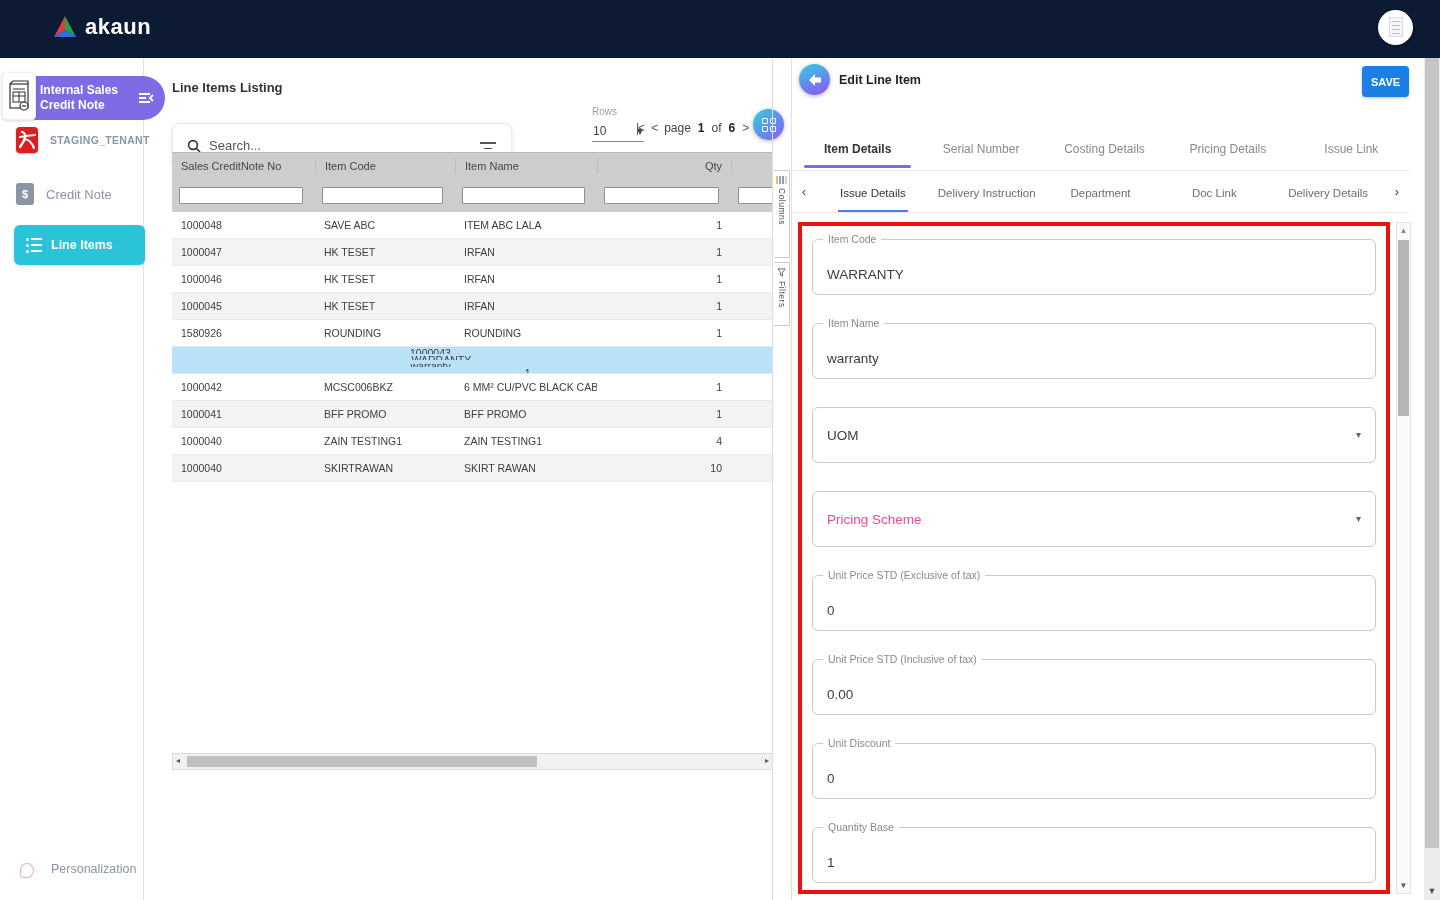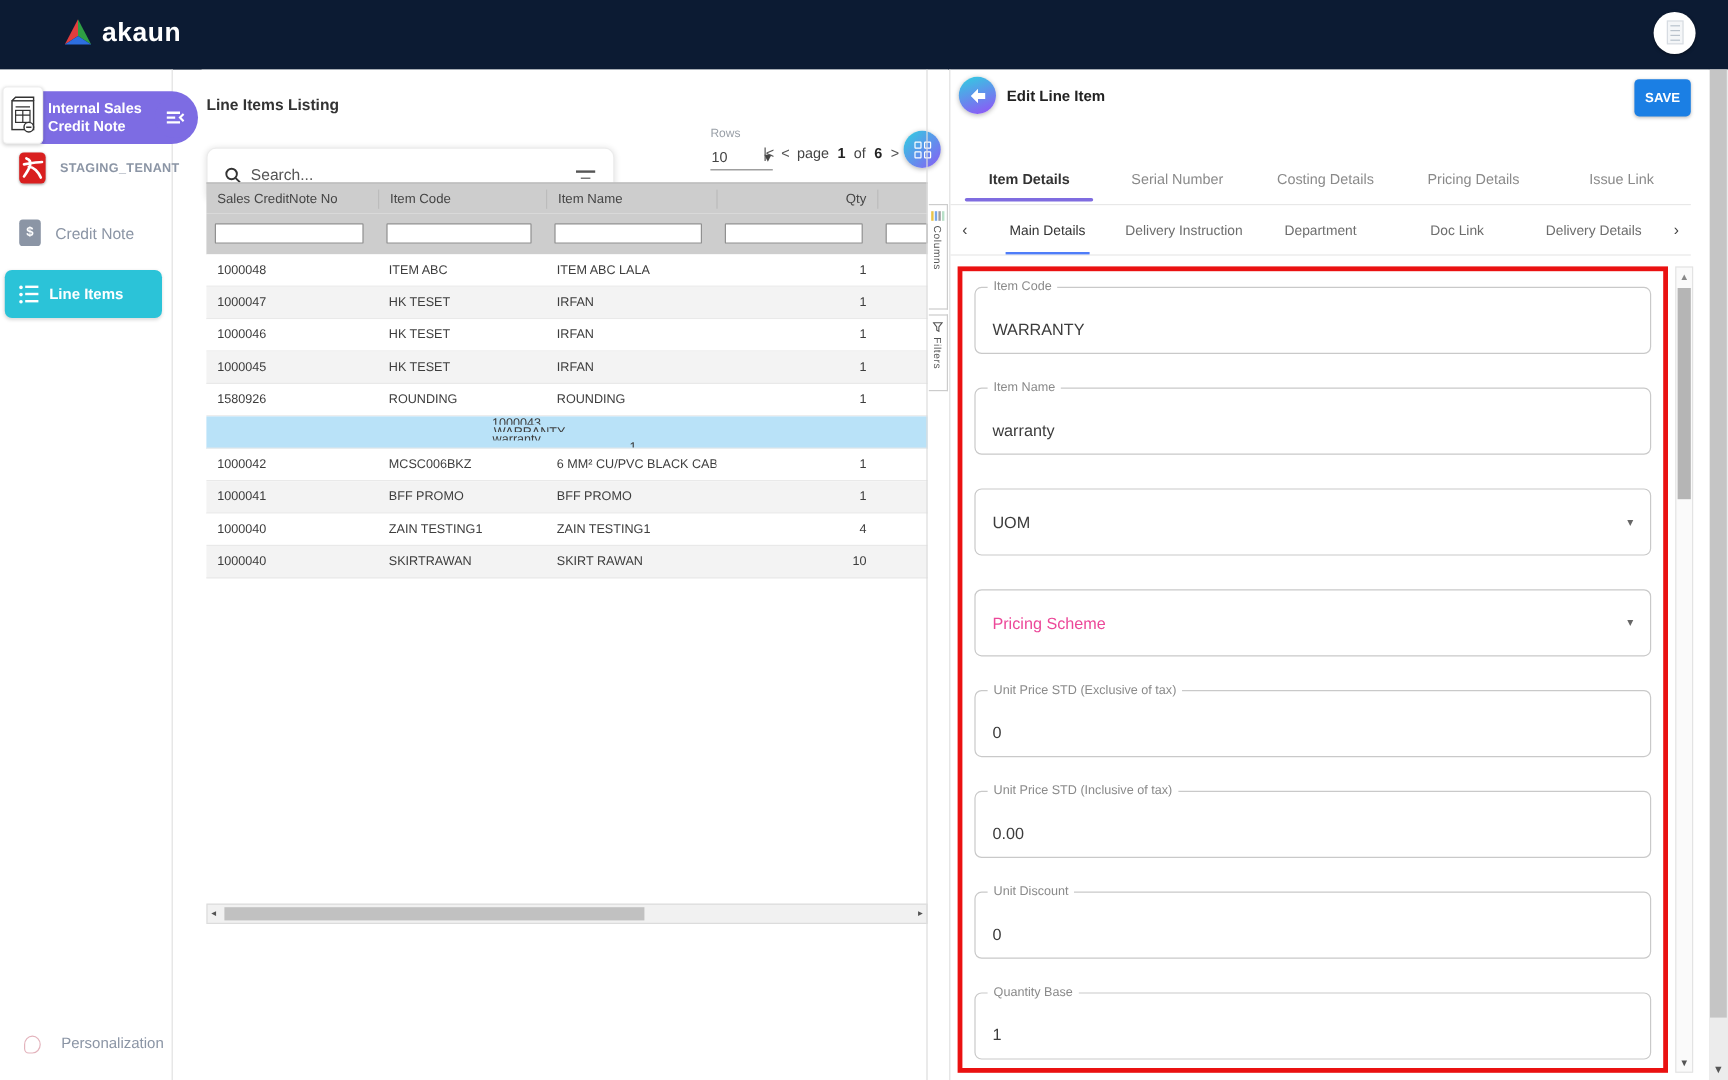--- a/index.html
+++ b/index.html
@@ -420,7 +420,7 @@
     <div class="subtabs">
       <div class="subchev">‹</div>
       <div class="subtab-set">
-        <div class="subtab active">Main Details</div>
+        <div class="subtab active">Issue Details</div>
         <div class="subtab">Delivery Instruction</div>
         <div class="subtab">Department</div>
         <div class="subtab">Doc Link</div>

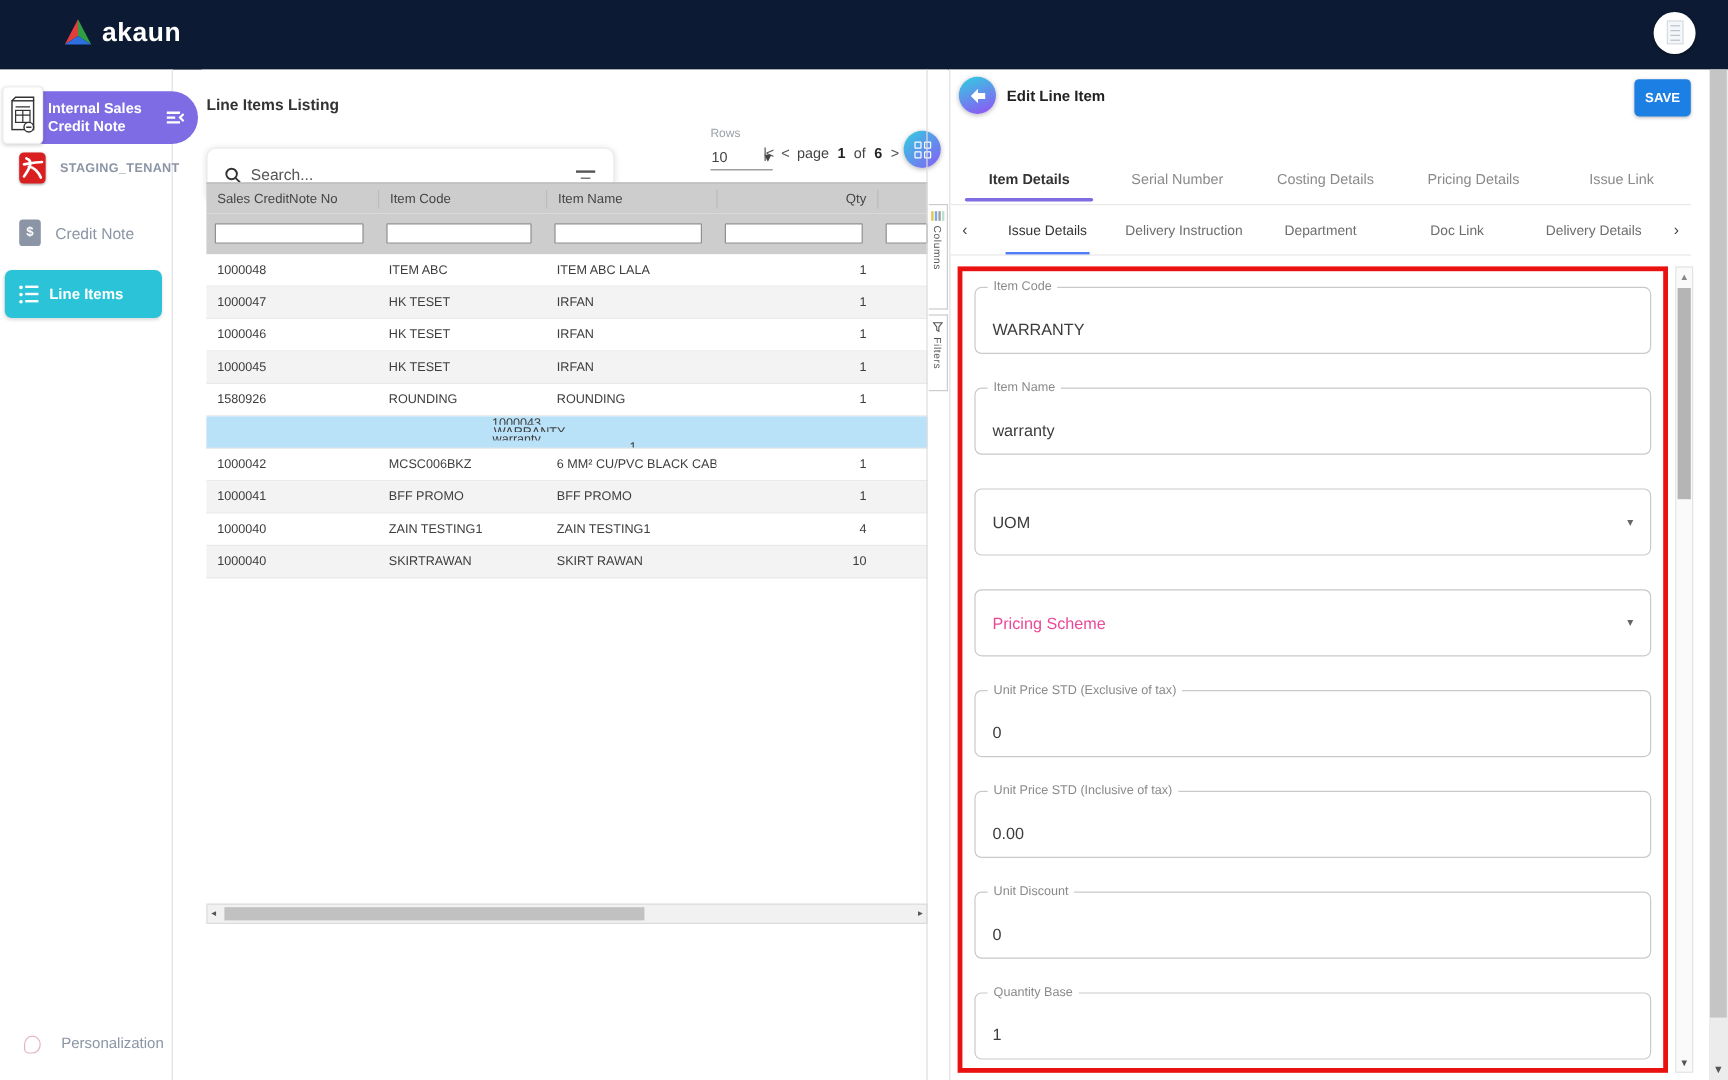--- a/index.html
+++ b/index.html
@@ -315,7 +315,7 @@
 
       <div class="trow">
         <div class="td c0">1000048</div>
-        <div class="td c1">ITEM ABC</div>
+        <div class="td c1">SAVE ABC</div>
         <div class="td c2">ITEM ABC LALA</div>
         <div class="td c3 num">1</div>
       </div>

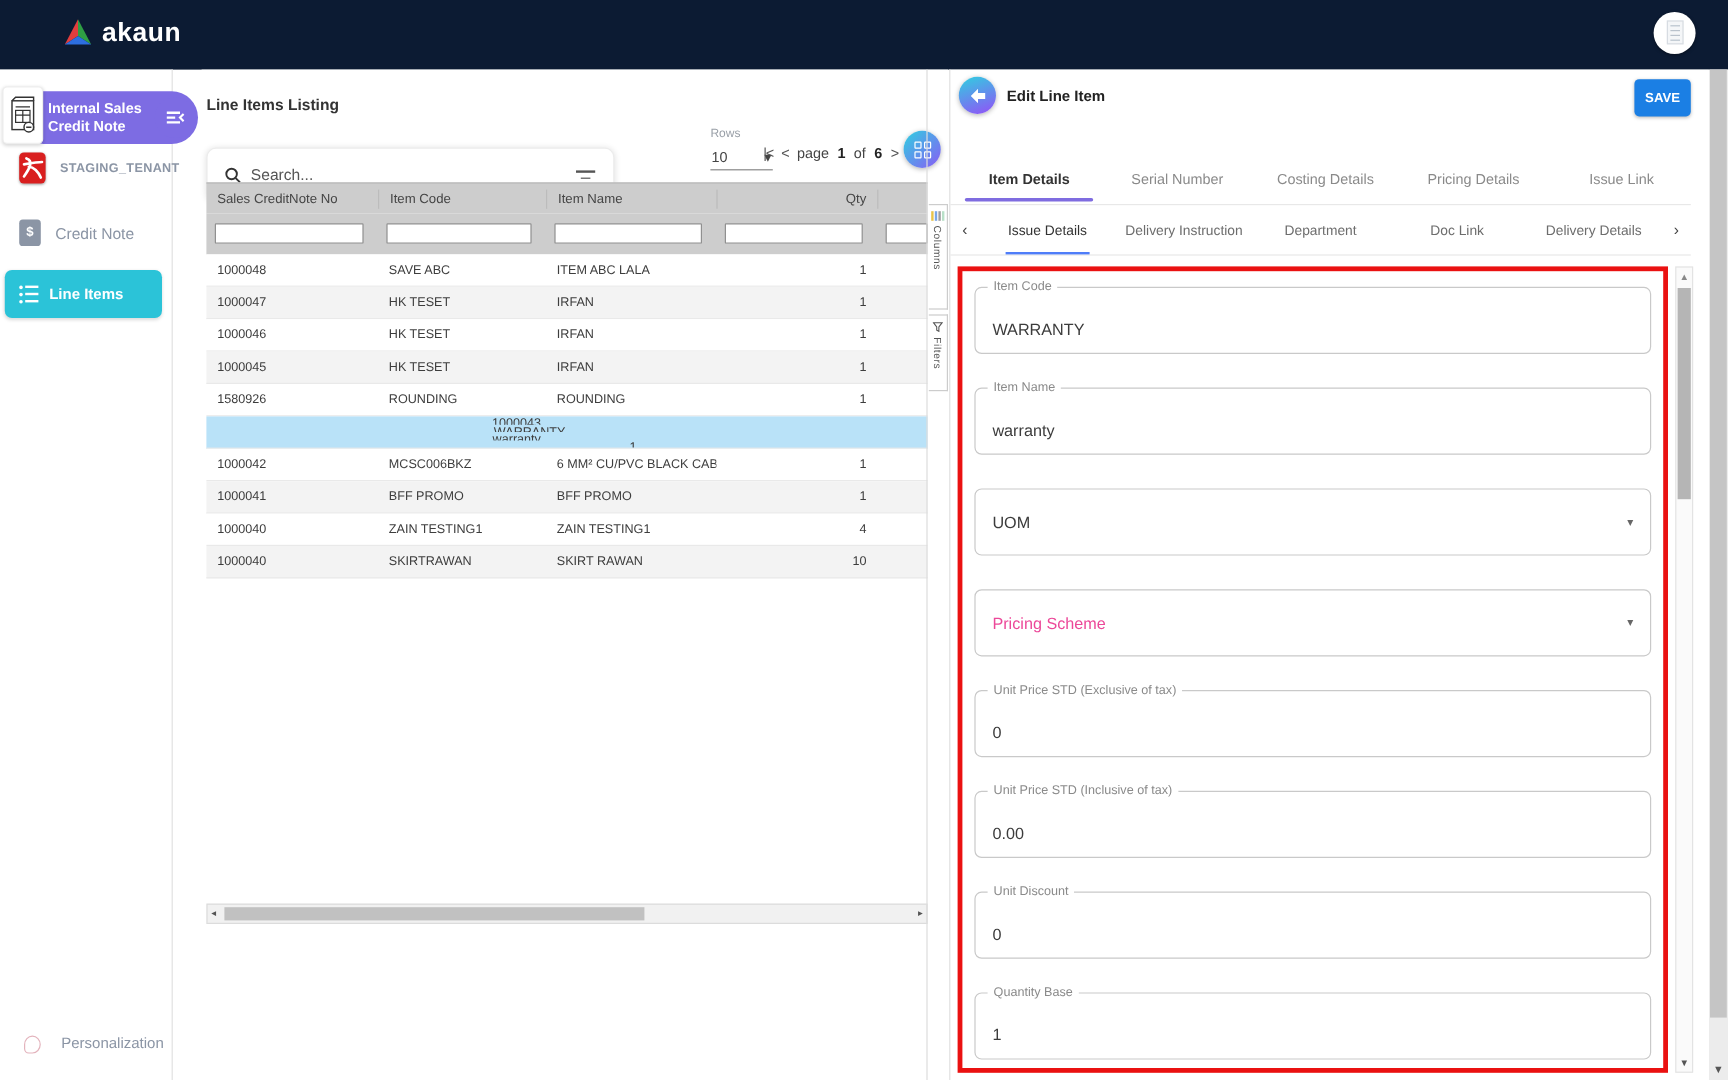--- a/index.html
+++ b/index.html
@@ -44,7 +44,7 @@
   .credit-icon { width:18px; height:22px; background:#8b95a5; border-radius:3px; color:#fff;
     font-size:11px; font-weight:bold; display:flex; align-items:center; justify-content:center; }
   .credit-label { color:#8b95a5; font-size:13px; }
-  .lineitems-row { position:absolute; left:4px; top:167px; width:131px; height:40px; background:#2bc3d8;
+  .lineitems-row { position:absolute; left:14px; top:167px; width:131px; height:40px; background:#2bc3d8;
     border-radius:6px; display:flex; align-items:center; gap:9px; padding-left:12px;
     box-shadow:0 1px 3px rgba(0,0,0,.15); }
   .li-icon { display:flex; flex-direction:column; gap:3px; }

